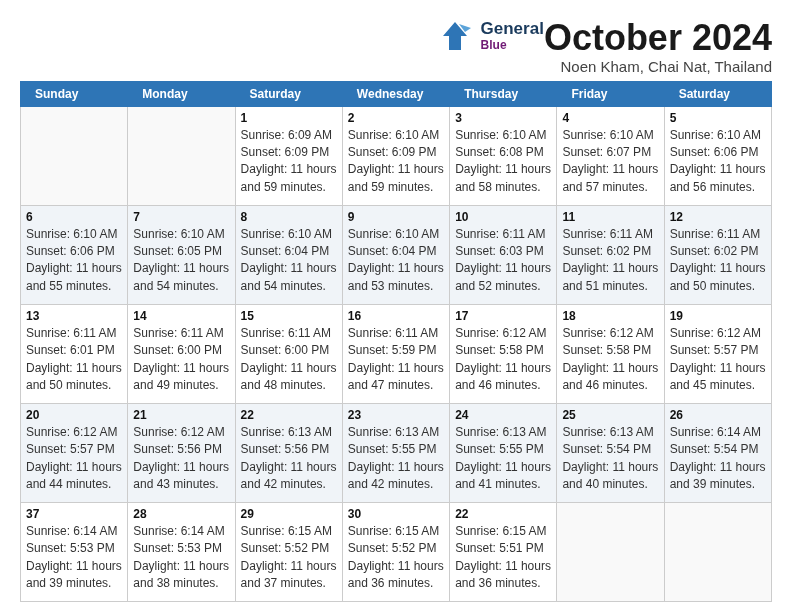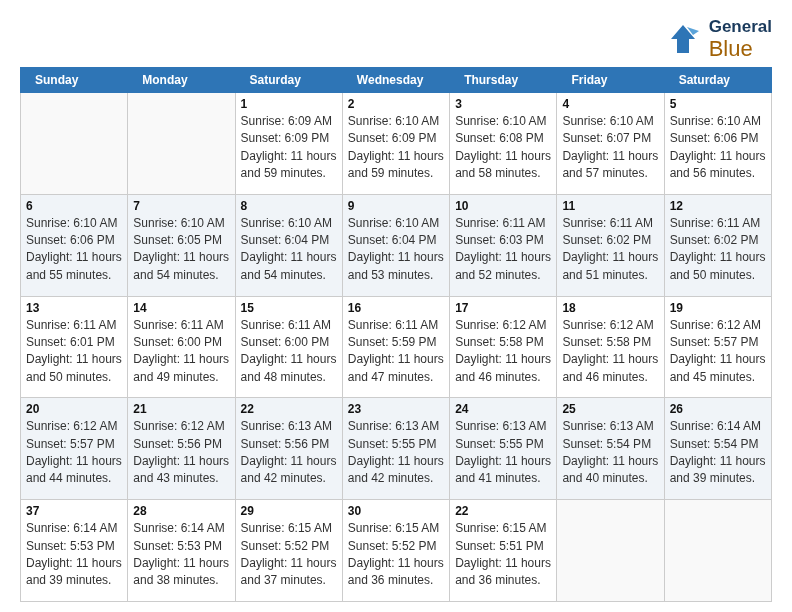--- a/index.html
+++ b/index.html
@@ -106,7 +106,7 @@
         </div>
         <div>
           <div style="font-size:17px; font-weight:bold; color:#1a3a5c; line-height:1.1;">General</div>
-          <div style="font-size:22px; font-weight:normal; color:#a16207; line-height:1.1;">Blue</div>
+          <div style="font-size:12px; font-weight:bold; color:#701a75; line-height:1.1;">Blue</div>
         </div>
       </div>
     </div>

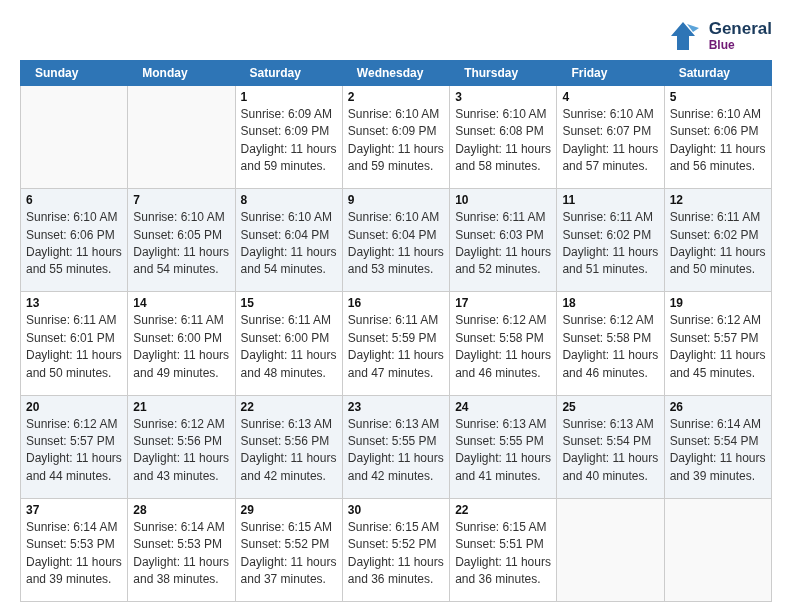--- a/index.html
+++ b/index.html
@@ -110,6 +110,10 @@
         </div>
       </div>
     </div>
+    <div class="title-block">
+      <div class="month-title">October 2024</div>
+      <div class="location-title">Noen Kham, Chai Nat, Thailand</div>
+    </div>
   </div>
 
   <table class="calendar">

